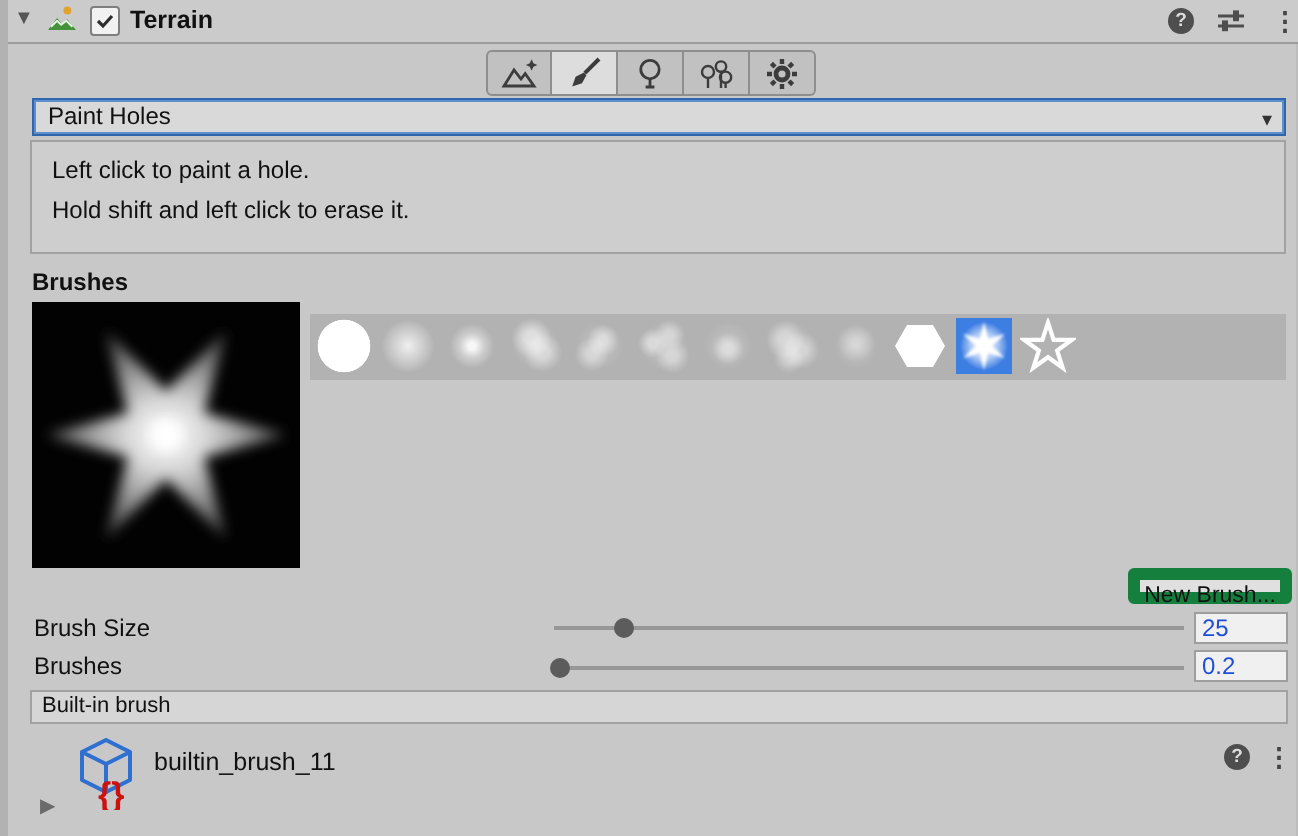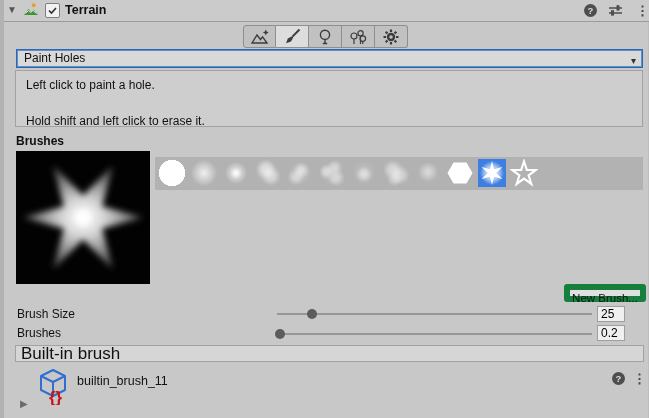--- a/index.html
+++ b/index.html
@@ -41,7 +41,7 @@
   
   .helpbox{position:absolute;left:15px;top:70px;width:628px;height:57px;background:#cecece;
            border:1px solid #a2a2a2;box-sizing:border-box;padding:7px 0 0 10px;}
-  .helpbox .l2{margin-top:22px;}
+  .helpbox .l2{margin-top:6px;}
 
   
   .sect-label{position:absolute;left:16px;top:134px;font-weight:bold;}

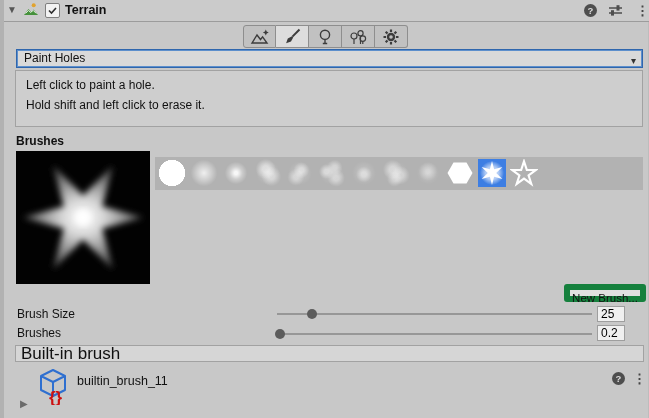--- a/index.html
+++ b/index.html
@@ -69,8 +69,8 @@
   .track{position:absolute;left:277px;width:315px;height:2px;background:#979797;}
   .trk-size{top:313px;} .trk-opacity{top:333px;}
   .handle{position:absolute;top:-4px;width:10px;height:10px;border-radius:50%;background:#5c5c5c;}
-  .field{position:absolute;left:597px;width:28px;height:16px;background:#f0f0f0;border:1px solid #9e9e9e;
-         box-sizing:border-box;font-family:"Liberation Sans",sans-serif;font-size:12px;padding:0 0 0 3px;color:#000000;}
+  .field{position:absolute;left:597px;width:47px;height:16px;background:#f0f0f0;border:1px solid #9e9e9e;
+         box-sizing:border-box;font-family:"Liberation Sans",sans-serif;font-size:12px;padding:0 0 0 3px;color:#1d4ed8;}
   .fld-size{top:306px;} .fld-opacity{top:325px;}
 
   

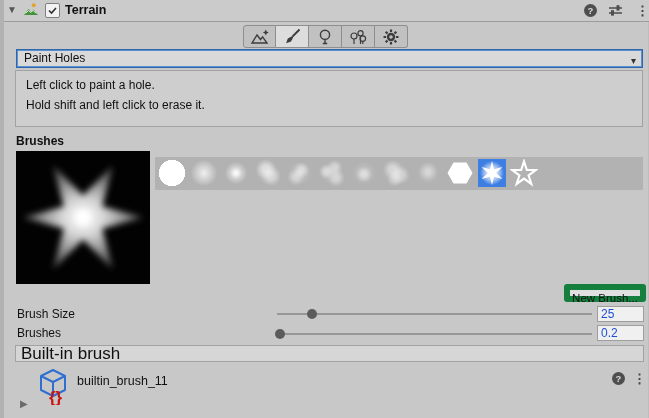--- a/index.html
+++ b/index.html
@@ -75,7 +75,7 @@
 
   
   .builtin-bar{position:absolute;left:15px;top:345px;width:629px;height:17px;background:#d6d6d6;
-               border:1px solid #a2a2a2;box-sizing:border-box;font-size:17px;line-height:15px;padding-left:5px;}
+               border:1px solid #a2a2a2;box-sizing:border-box;font-size:11px;line-height:15px;padding-left:5px;}
   .asset-icon{position:absolute;left:36px;top:367px;}
   .asset-title{position:absolute;left:77px;top:374px;font-size:12.5px;}
   .asset-help{left:612px;top:372px;}

